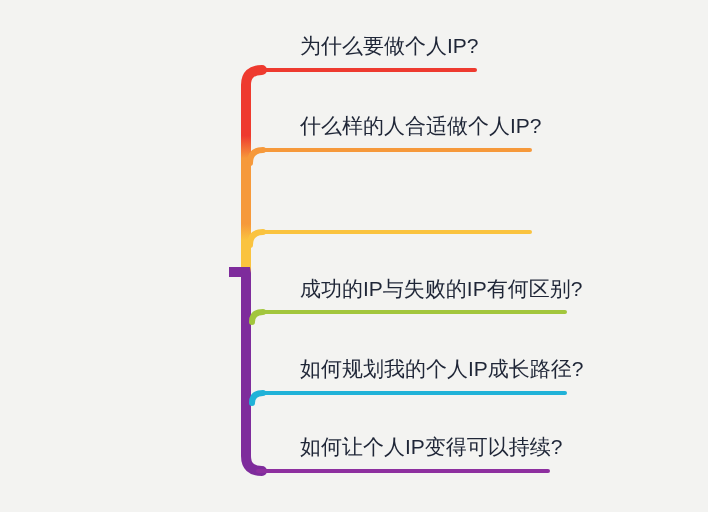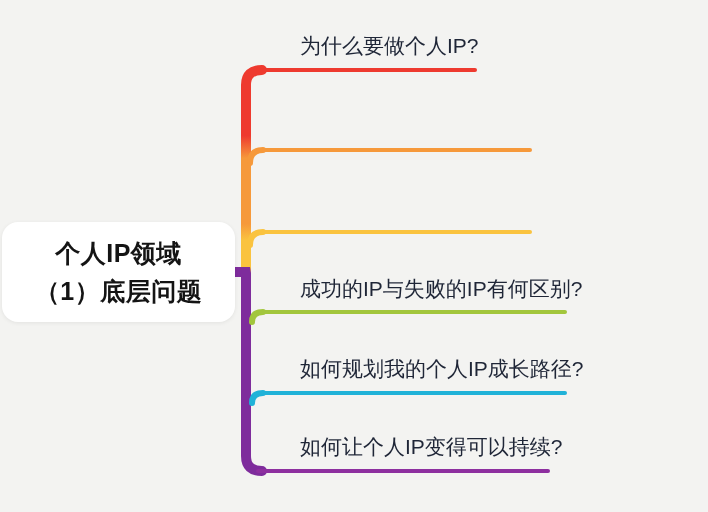--- a/index.html
+++ b/index.html
@@ -105,6 +105,7 @@
   </div>
 
   <div class="branch-label b1">为什么要做个人IP?</div>
+  <div class="branch-label b2">什么样的人合适做个人IP?</div>
   <div class="branch-label b5">如何规划我的个人IP成长路径?</div>
   <div class="branch-label b4">成功的IP与失败的IP有何区别?</div>
   <div class="branch-label b6">如何让个人IP变得可以持续?</div>

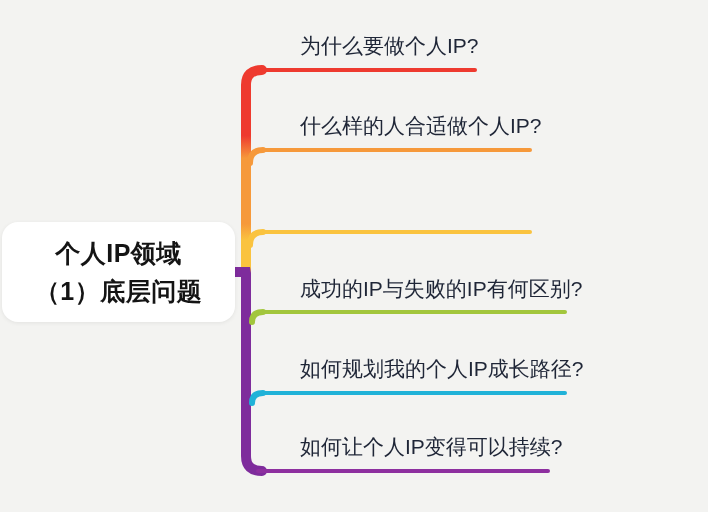--- a/index.html
+++ b/index.html
@@ -99,10 +99,6 @@
     <path d="M 258 471 H 548" stroke-width="4" fill="none" stroke-linecap="round" stroke="#8d2f9f"></path>
   </svg>
 
-  <div class="central-node">
-    <span class="node-line">个人IP领域</span>
-    <span class="node-line">（1）底层问题</span>
-  </div>
 
   <div class="branch-label b1">为什么要做个人IP?</div>
   <div class="branch-label b2">什么样的人合适做个人IP?</div>

